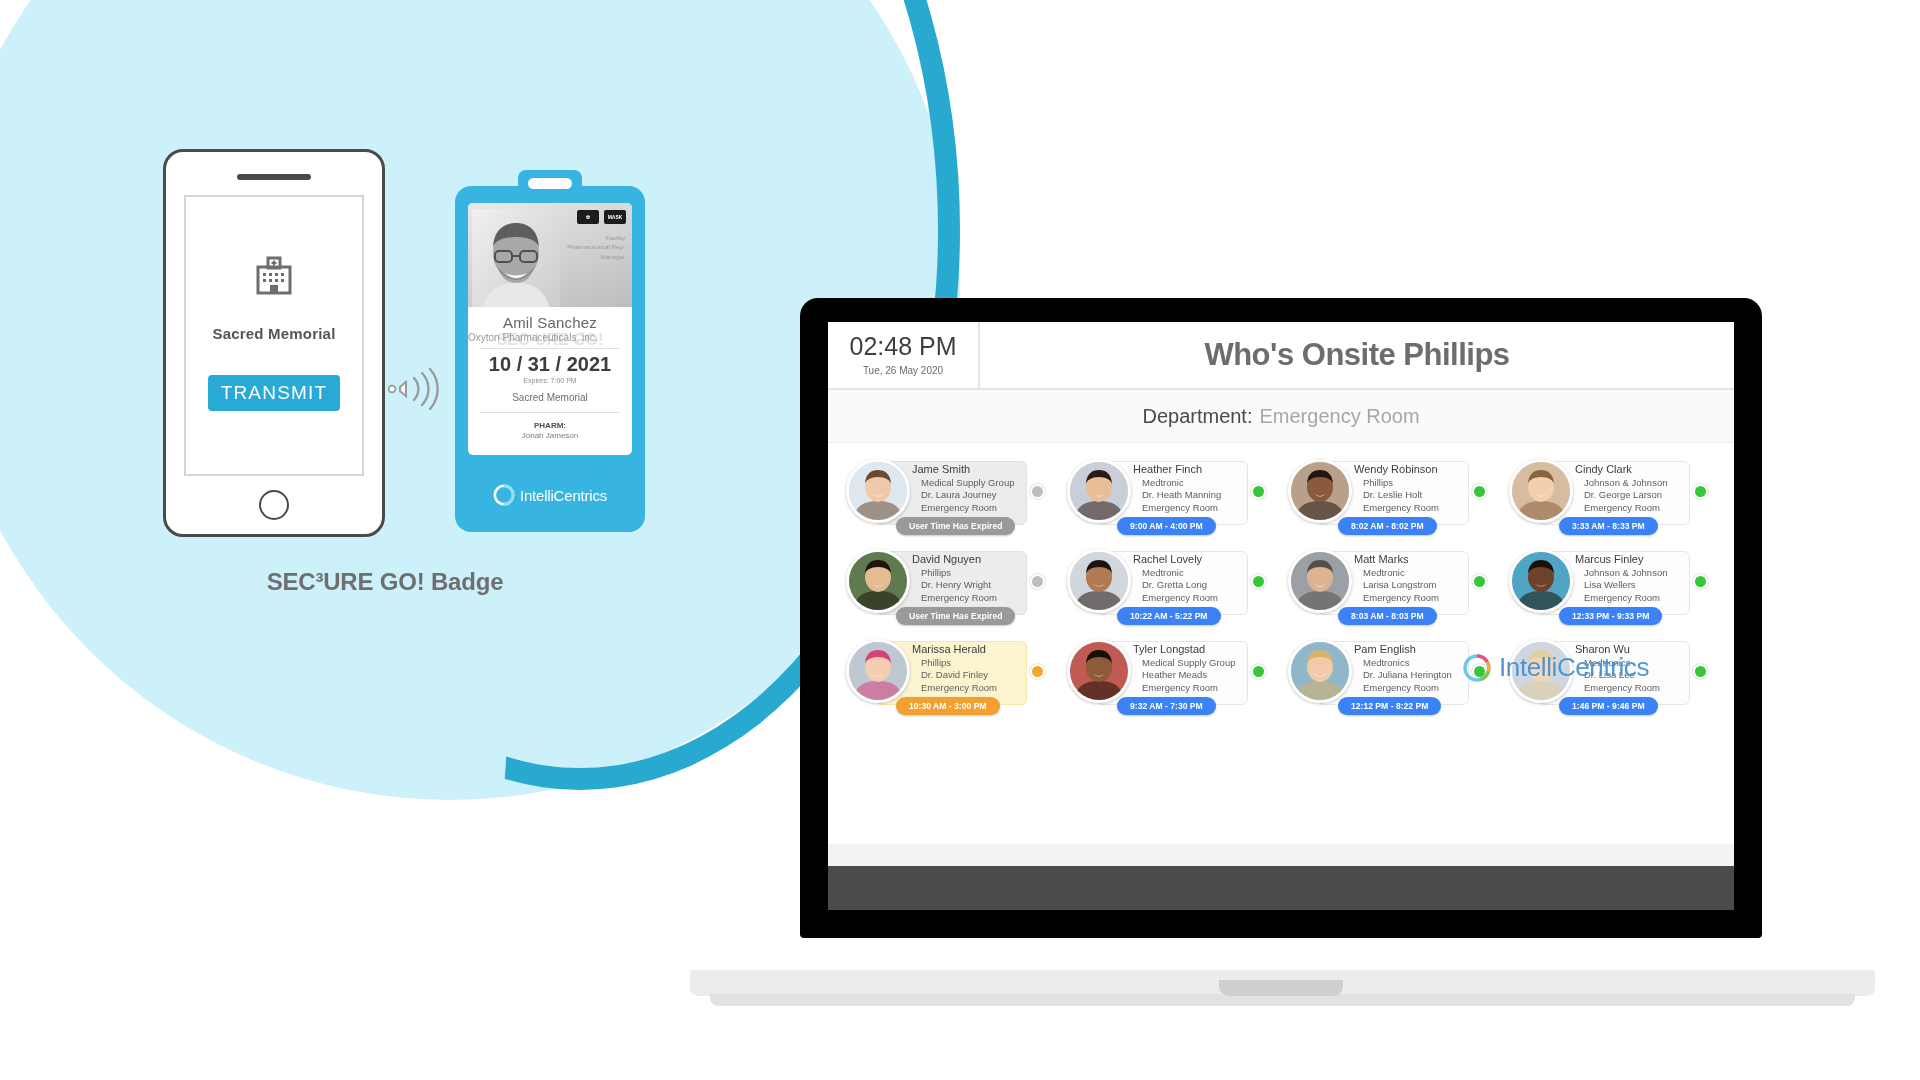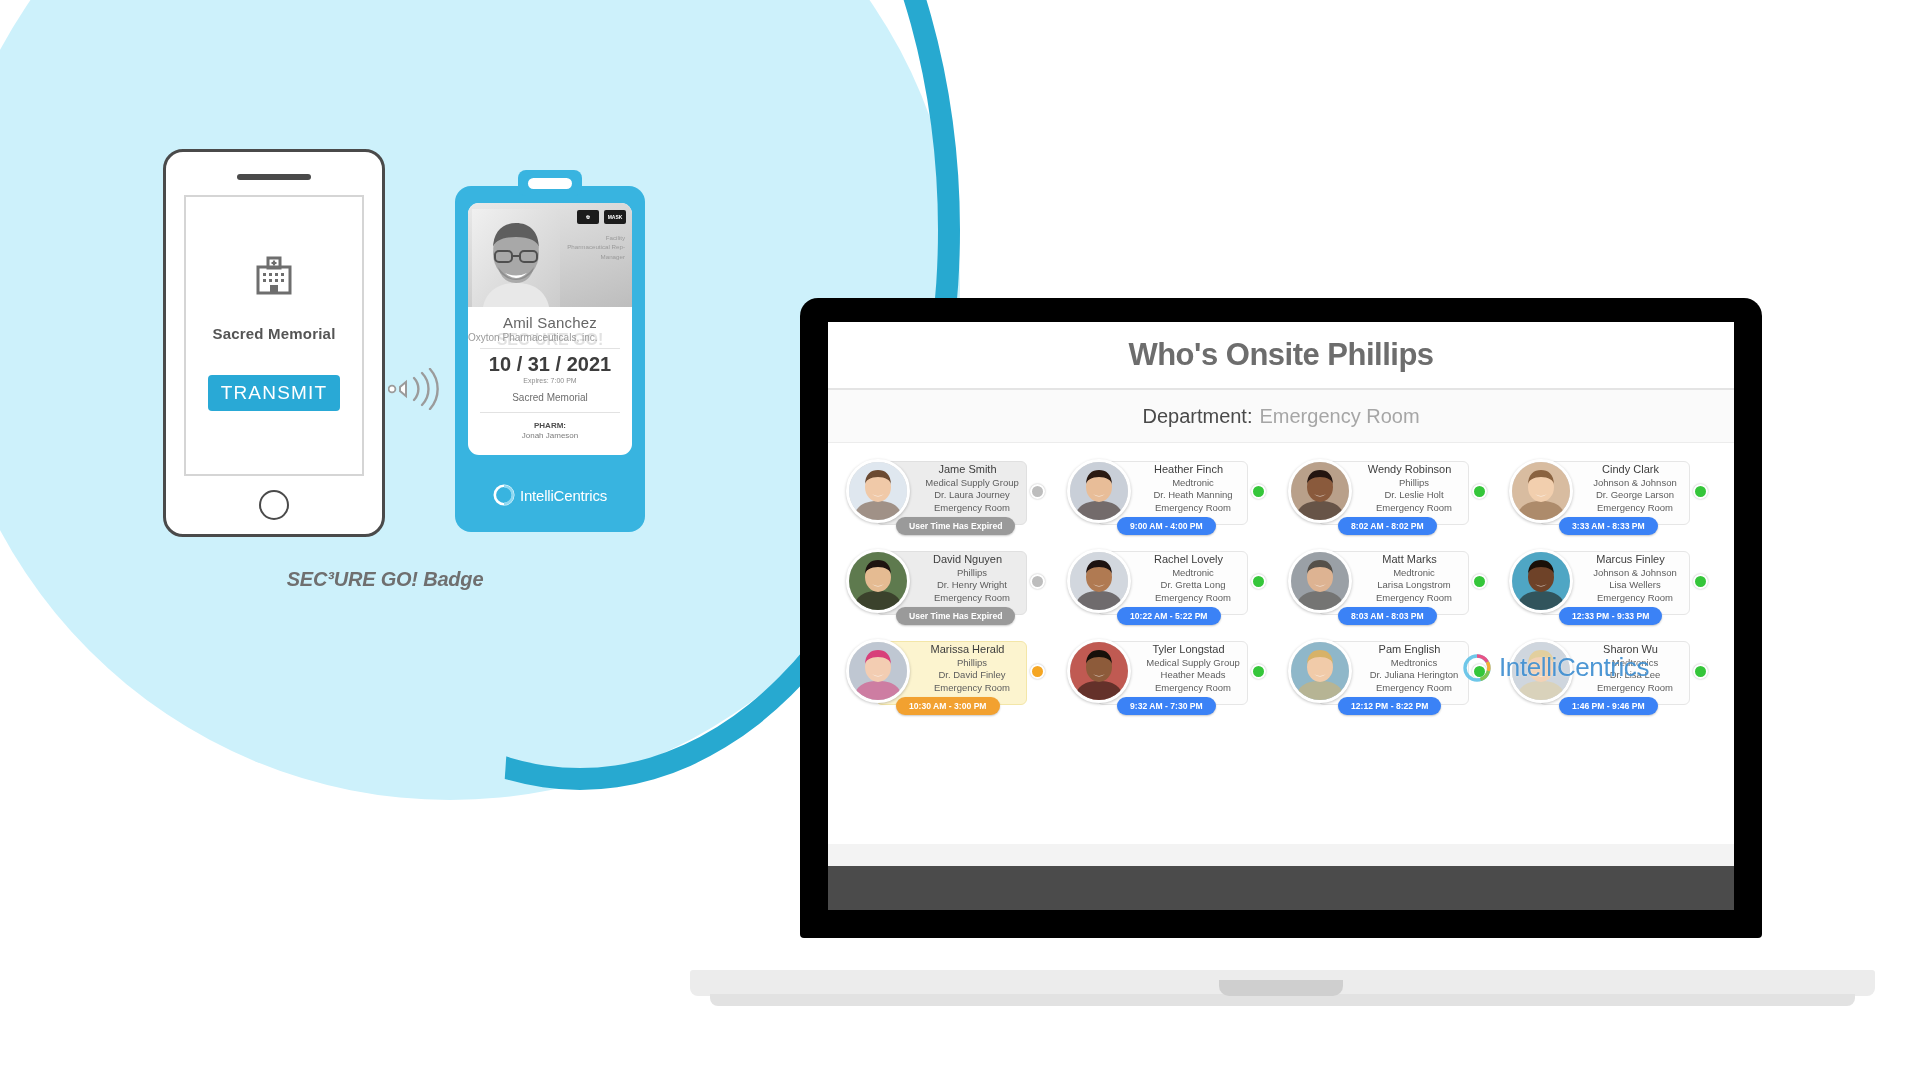--- a/index.html
+++ b/index.html
@@ -75,7 +75,7 @@
   }
   .badge-card{
     position:absolute;left:13px;right:13px;top:17px;height:252px;
-    background:#ffffff;border-radius:11px;overflow:hidden;
+    background:#ffffff;border-radius:5px;overflow:hidden;
   }
   .badge-photo{
     position:relative;height:104px;background:linear-gradient(160deg,#e9e9e9,#bdbdbd);

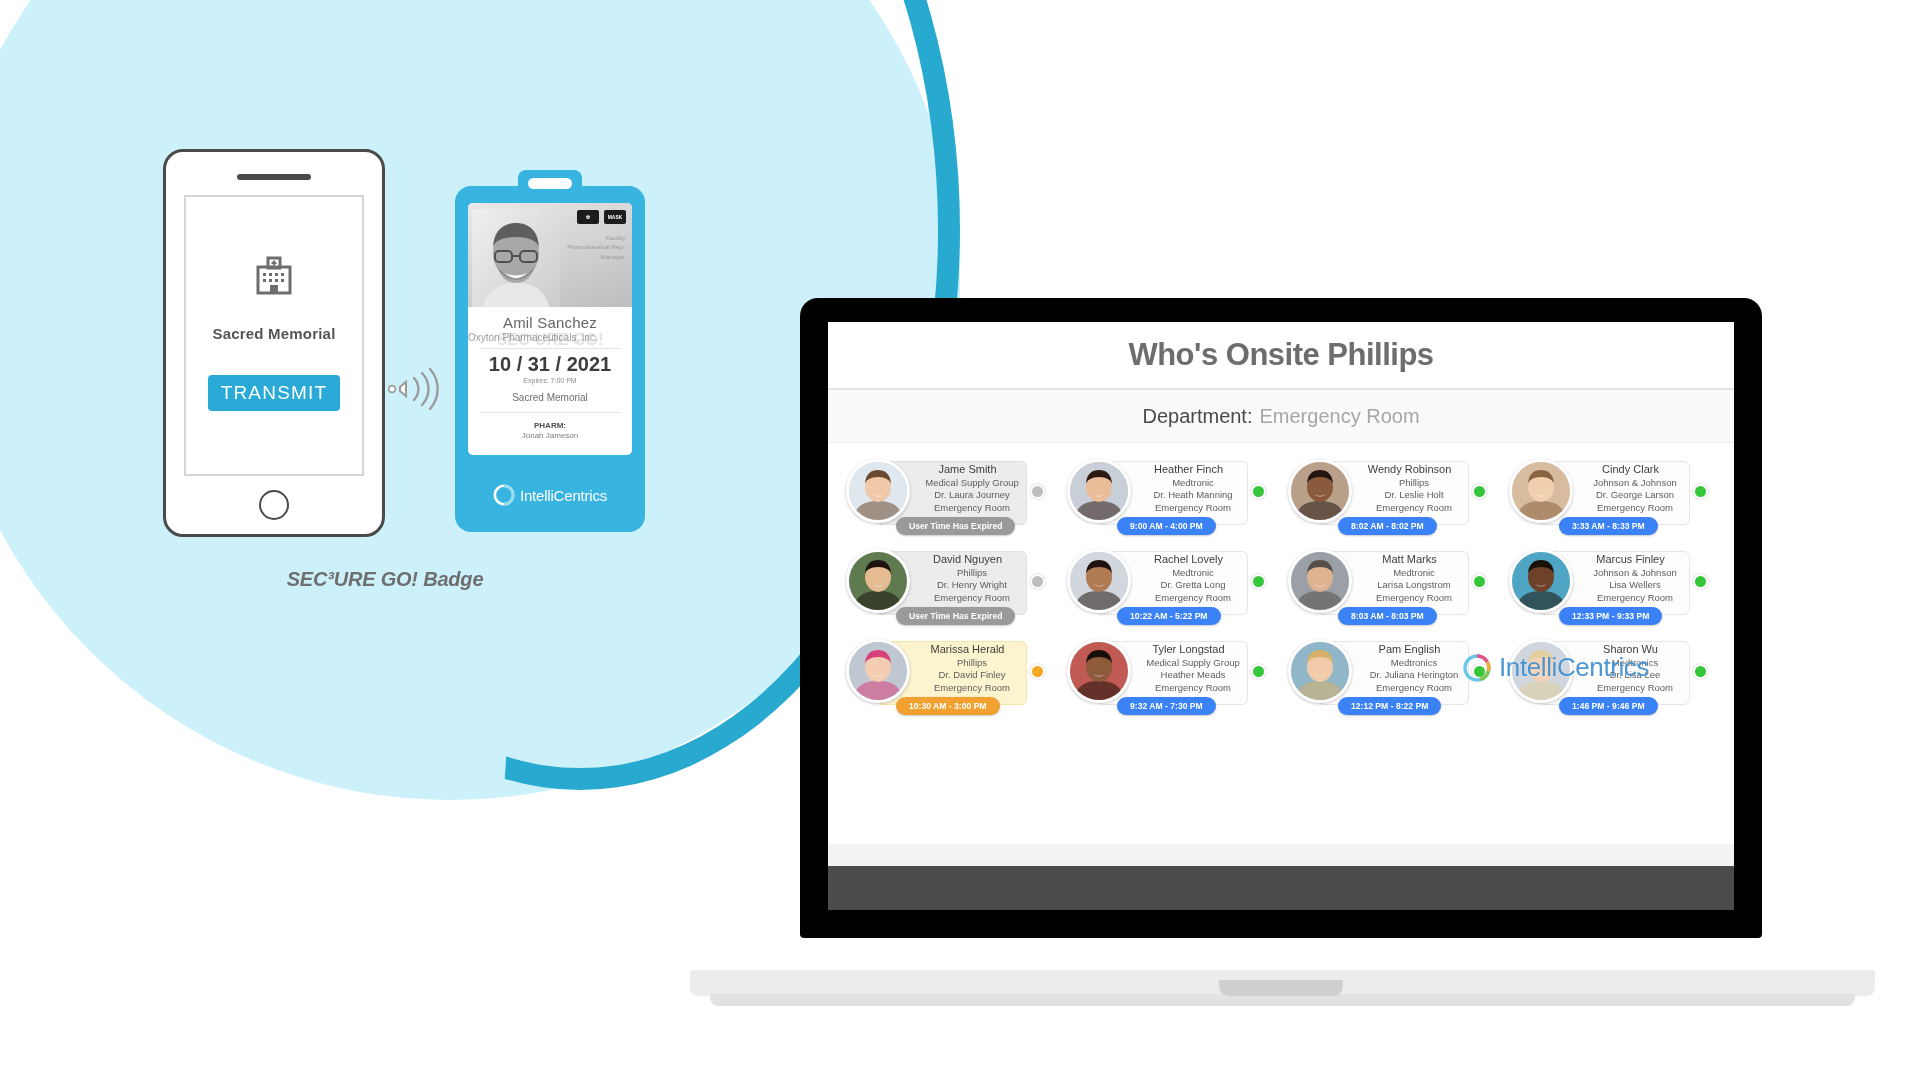--- a/index.html
+++ b/index.html
@@ -331,6 +331,10 @@
 
       <div class="dash">
         <div class="dash-topbar">
+          <div class="dash-clock">
+            <div class="dash-time">02:48 PM</div>
+            <div class="dash-date">Tue, 26 May 2020</div>
+          </div>
           <div class="dash-title-wrap">
             <div class="dash-title">Who's Onsite Phillips</div>
           </div>

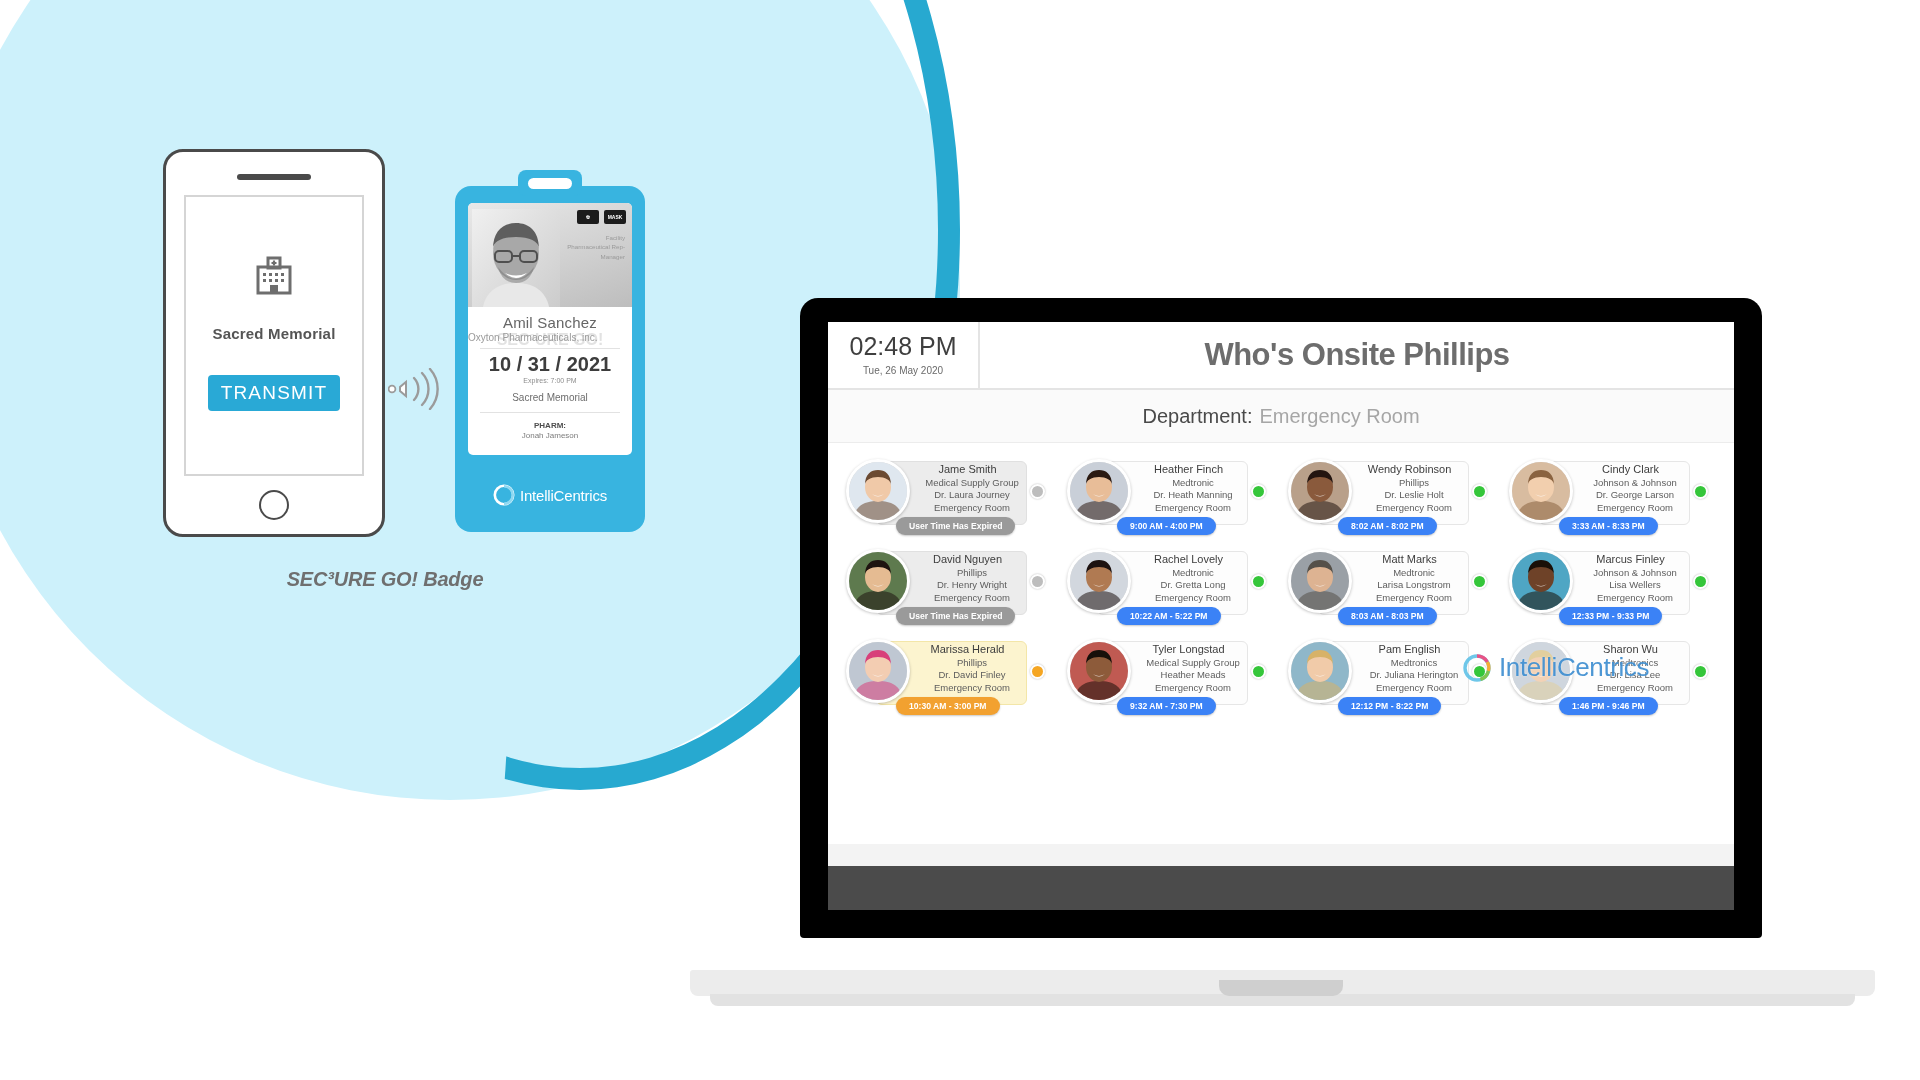--- a/index.html
+++ b/index.html
@@ -191,7 +191,7 @@
   }
   .pcard-avatar svg{display:block;width:100%;height:100%;}
   .pcard-text{
-    position:absolute;left:66px;top:4px;right:30px;text-align:center;
+    position:absolute;left:66px;top:4px;right:30px;
   }
   .pname{font-size:11px;color:#3d3d3d;line-height:1.25;}
   .pmeta{font-size:9.5px;color:#5d5d5d;line-height:1.32;padding-left:9px;}

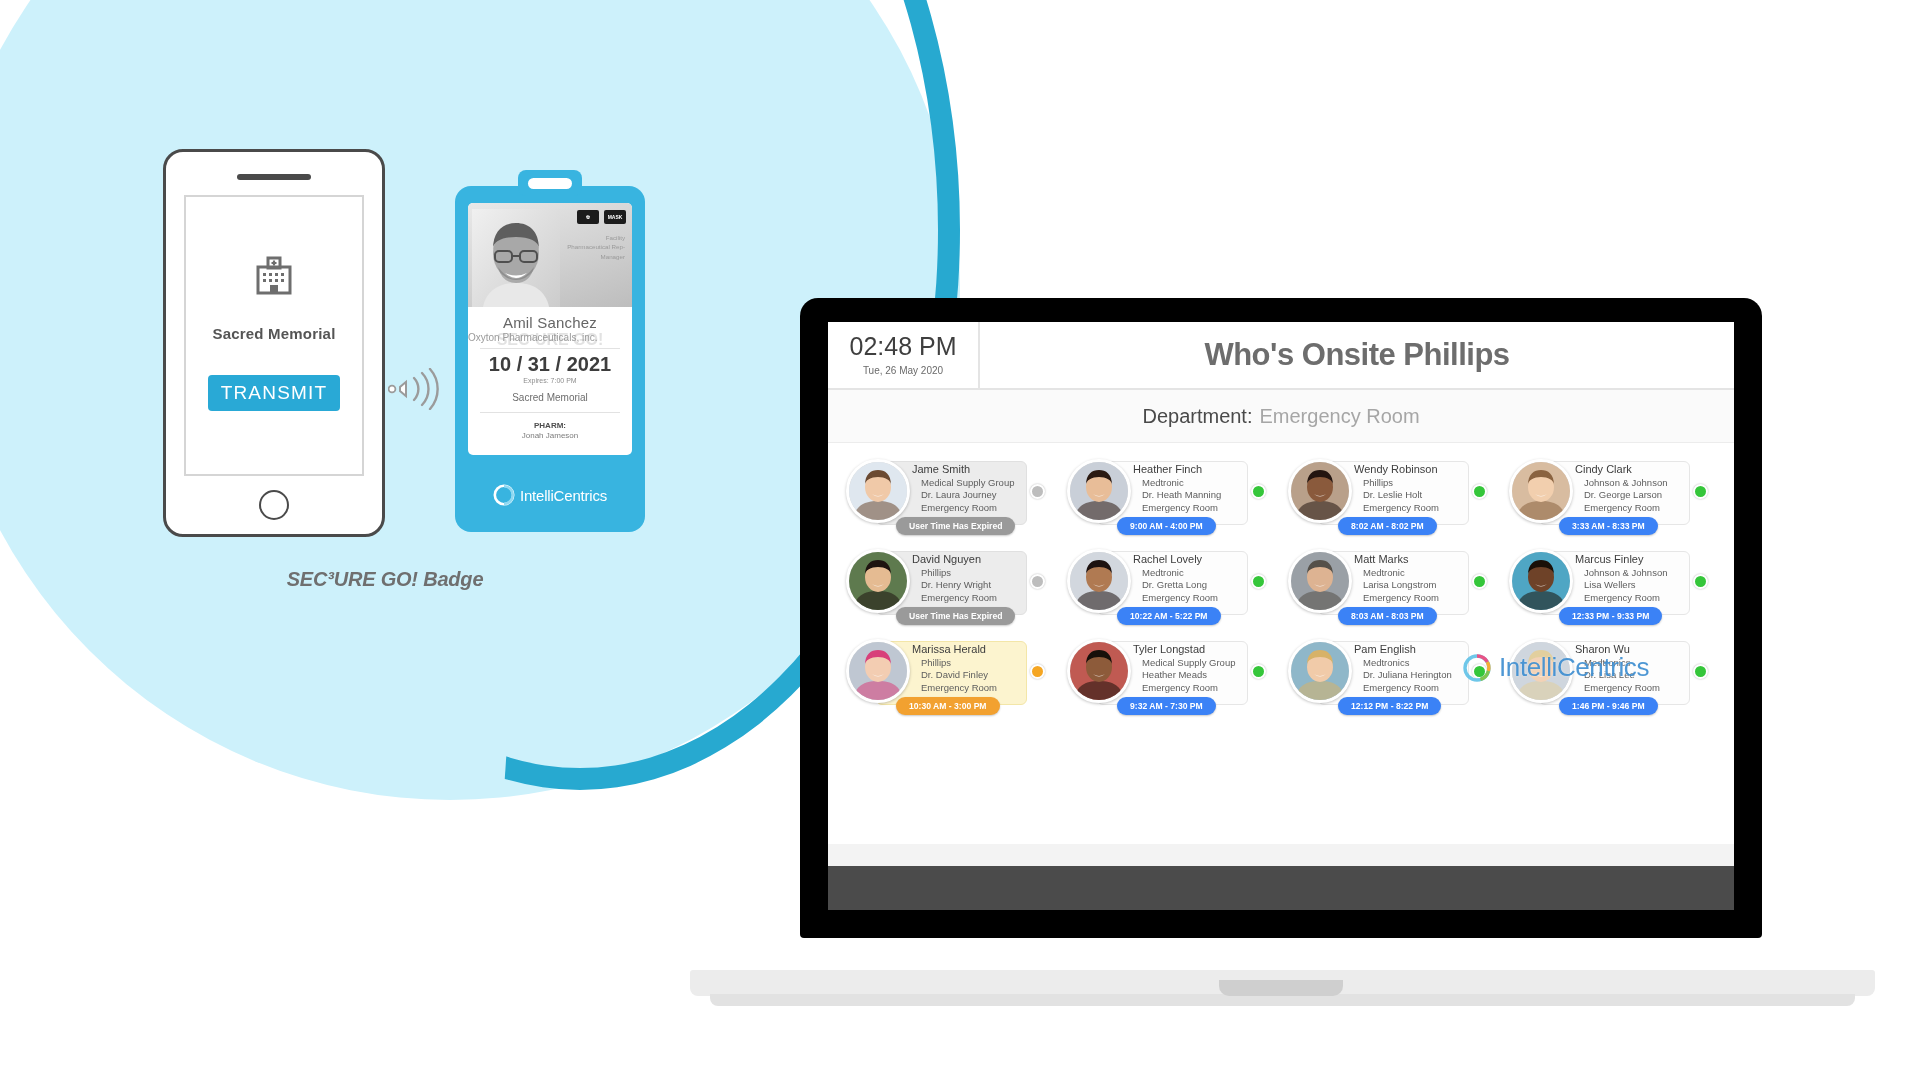--- a/index.html
+++ b/index.html
@@ -125,7 +125,7 @@
 
   .badge-caption{
     position:absolute;left:235px;top:568px;width:300px;text-align:center;
-    font-size:20px;font-weight:bold;color:#6f6f6f;letter-spacing:-.2px;font-style:italic;
+    font-size:24px;font-weight:bold;color:#6f6f6f;letter-spacing:-.2px;
   }
 
   

